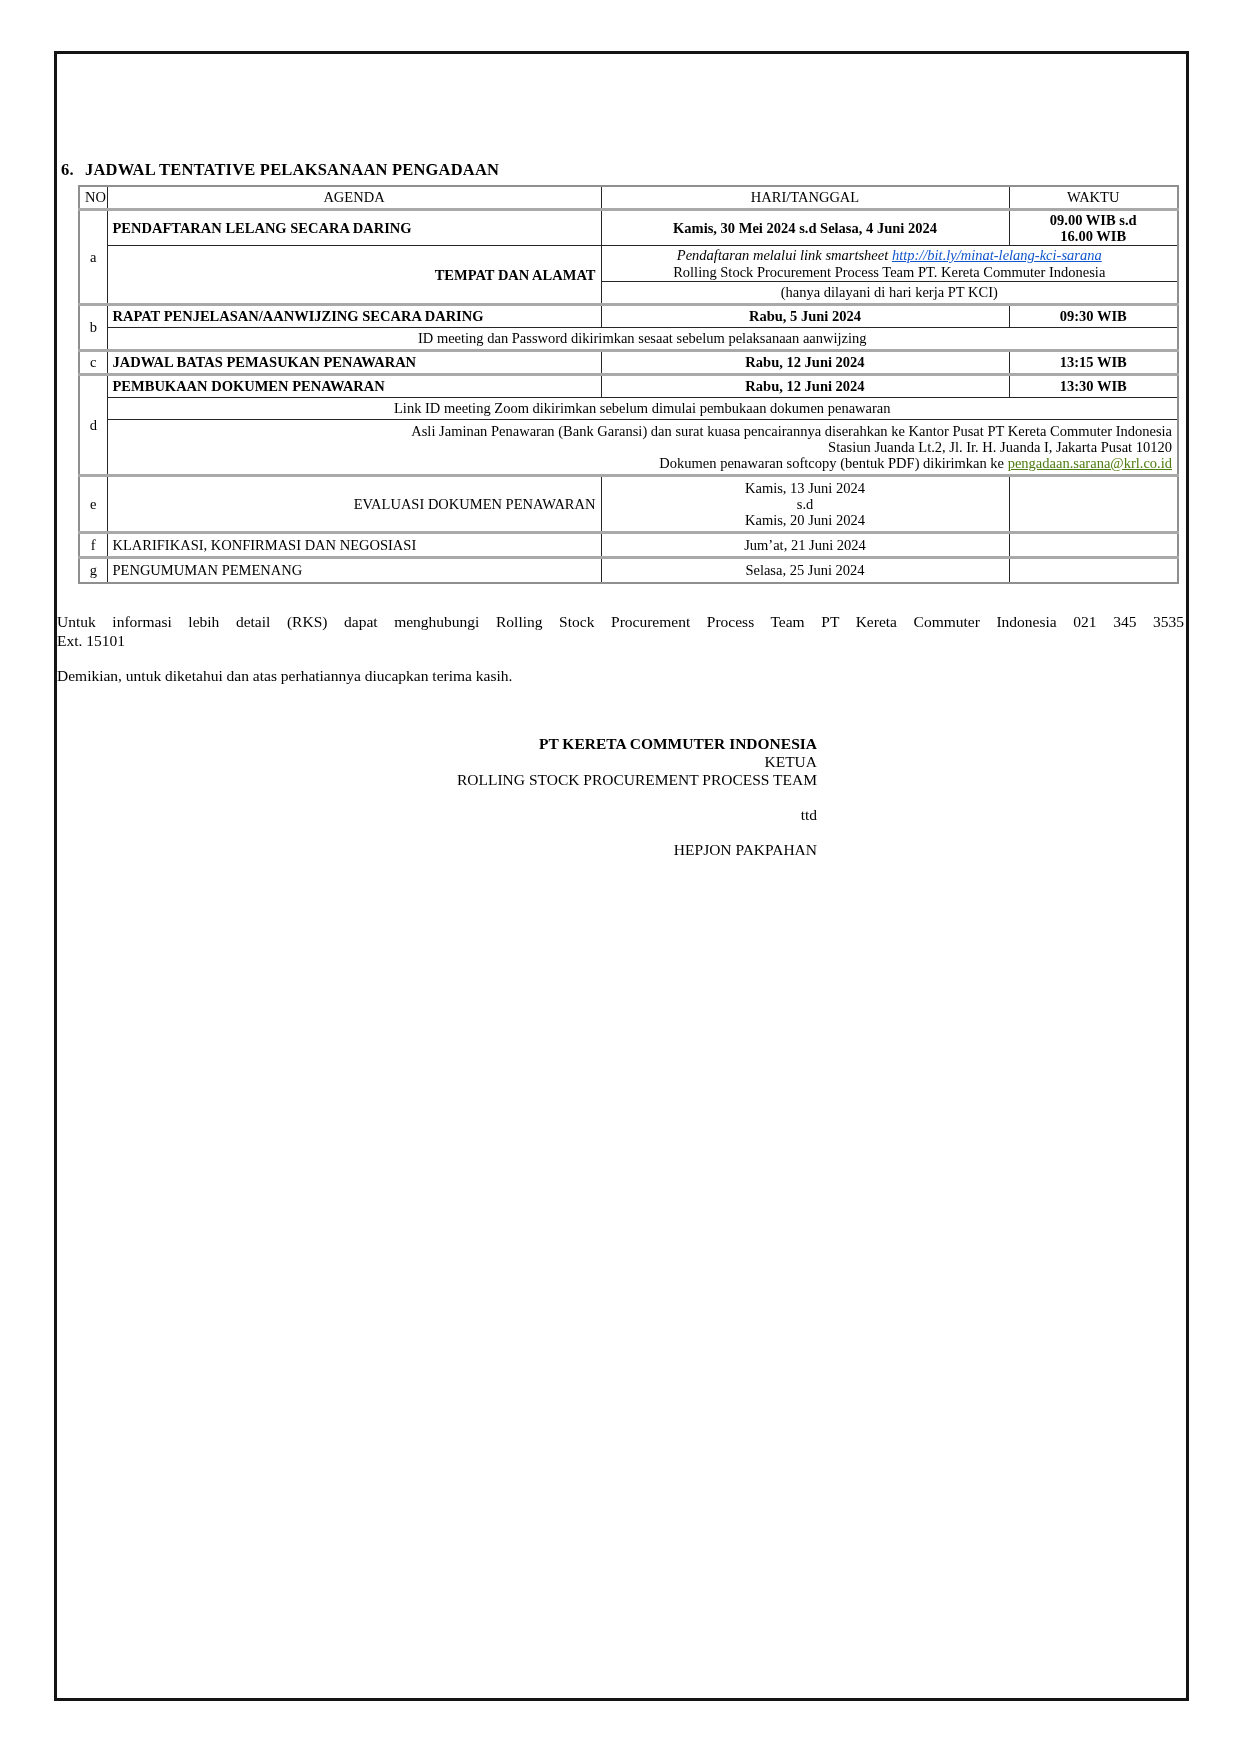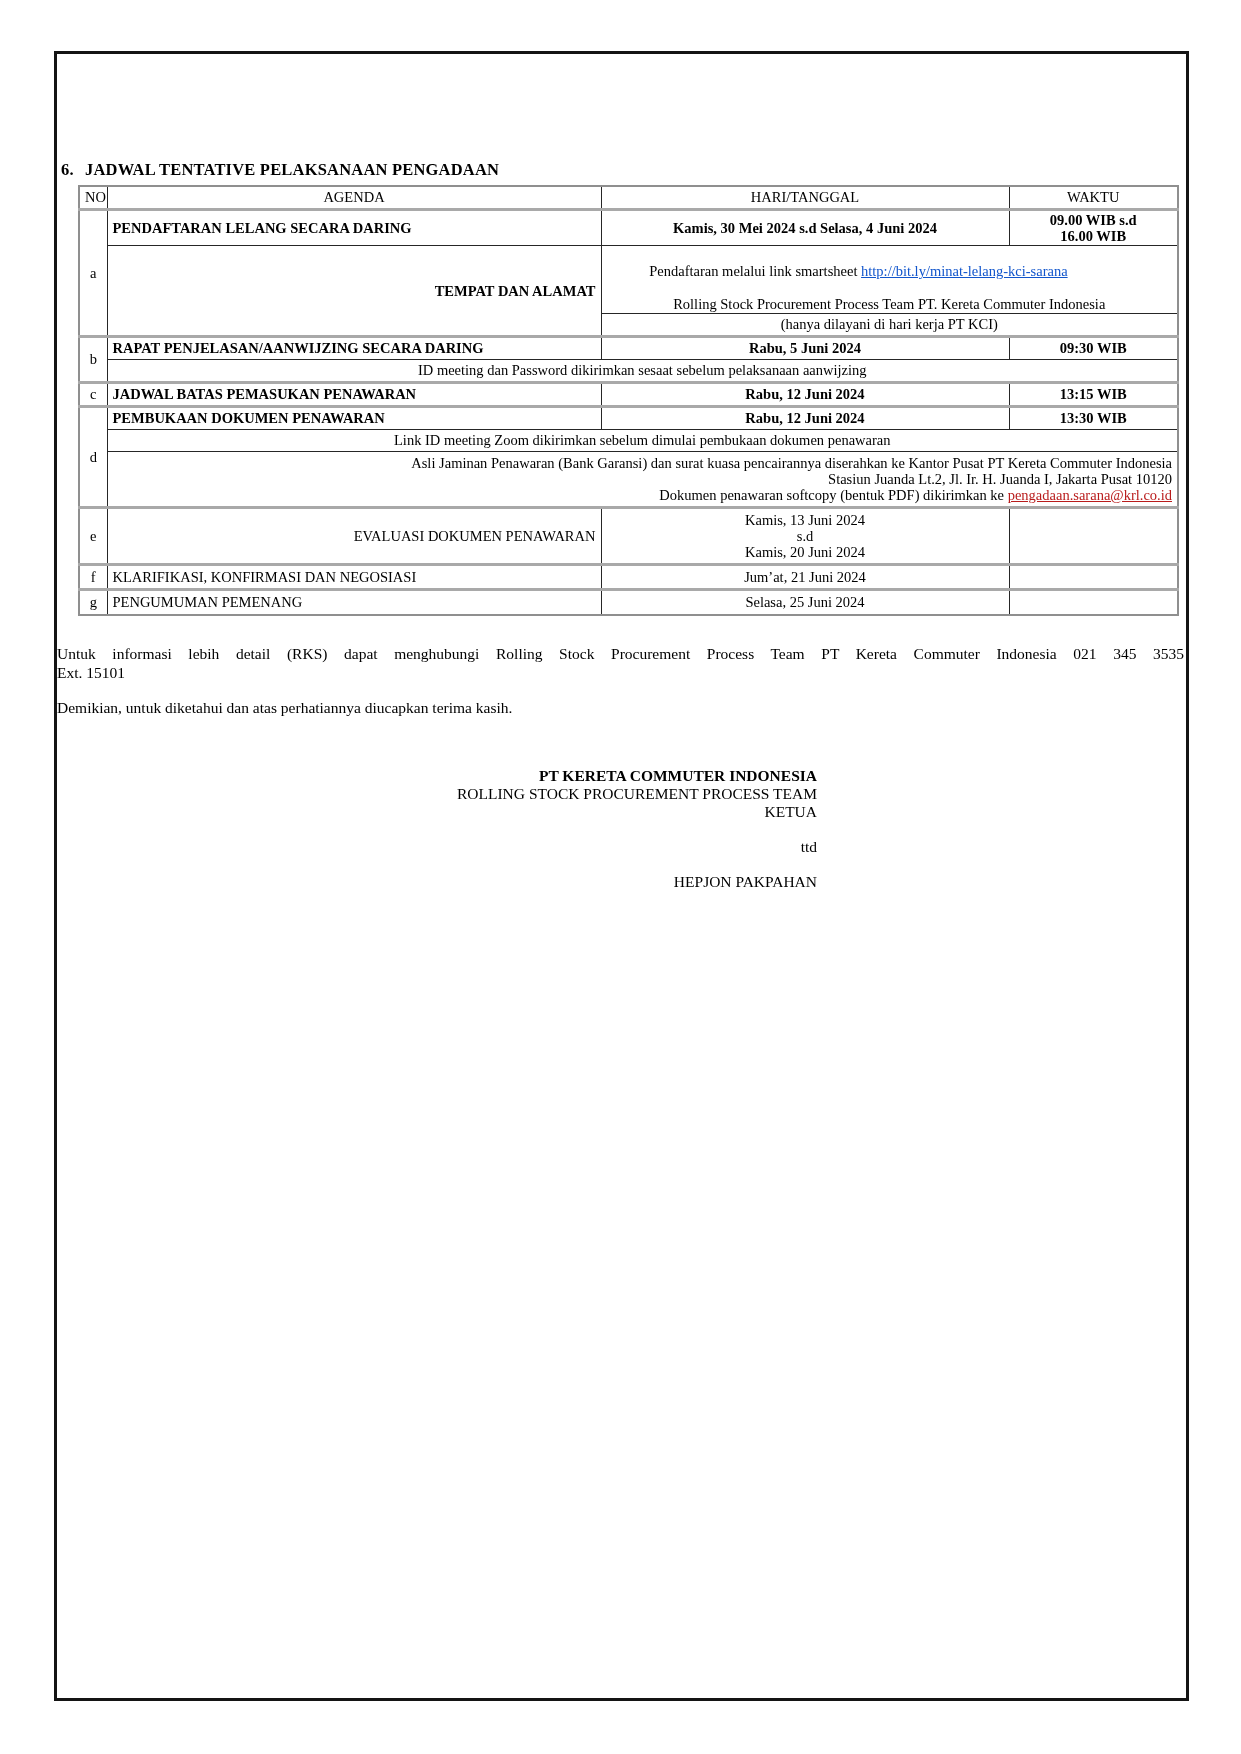--- a/index.html
+++ b/index.html
@@ -56,7 +56,7 @@
   .h-big { height:52px;text-align:right; }
   .h-f td { height:20px; }
   .h-g td { height:21px; }
-  .a2-line1 { max-width:480px; margin:16px auto; text-align:left; }
+  .a2-line1 { max-width:480px; margin:0 auto; text-align:center;font-style:italic; }
   .doc-link { text-decoration:underline; cursor:pointer; }
   .para1-line1 { text-align:justify; text-align-last:justify; }
   .para-info { margin-top:28px; font-size:15.5px; line-height:19px; }

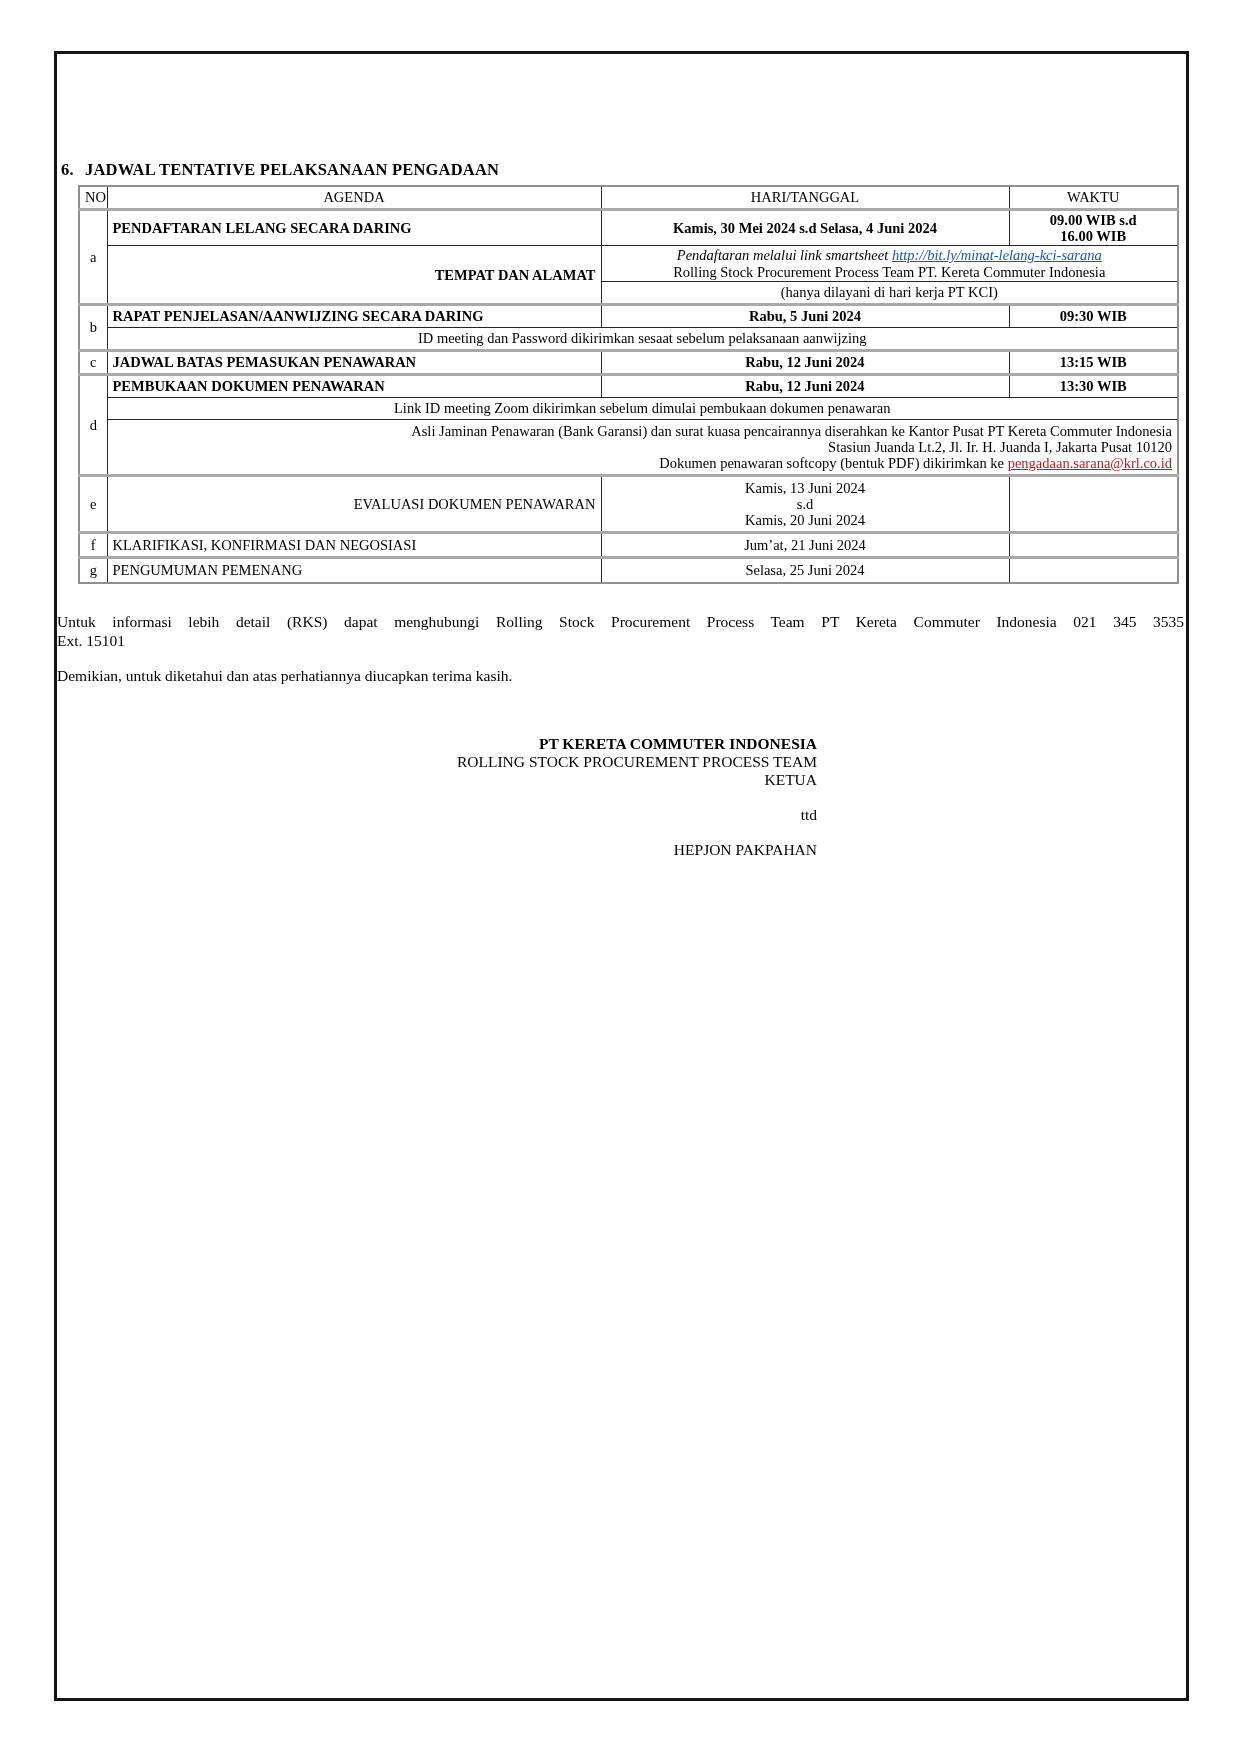--- a/index.html
+++ b/index.html
@@ -146,7 +146,7 @@
       <td class="center h-big" colspan="3">
         <div>Asli Jaminan Penawaran (Bank Garansi) dan surat kuasa pencairannya diserahkan ke Kantor Pusat PT Kereta Commuter Indonesia</div>
         <div>Stasiun Juanda Lt.2, Jl. Ir. H. Juanda I, Jakarta Pusat 10120</div>
-        <div><span>Dokumen penawaran softcopy (bentuk PDF) dikirimkan ke</span> <a class="doc-link" style="color:#b91c1c">pengadaan.sarana@krl.co.id</a></div>
+        <div><span>Dokumen penawaran softcopy (bentuk PDF) dikirimkan ke</span> <a class="doc-link" style="color:#4d7c0f">pengadaan.sarana@krl.co.id</a></div>
       </td>
     </tr>
 

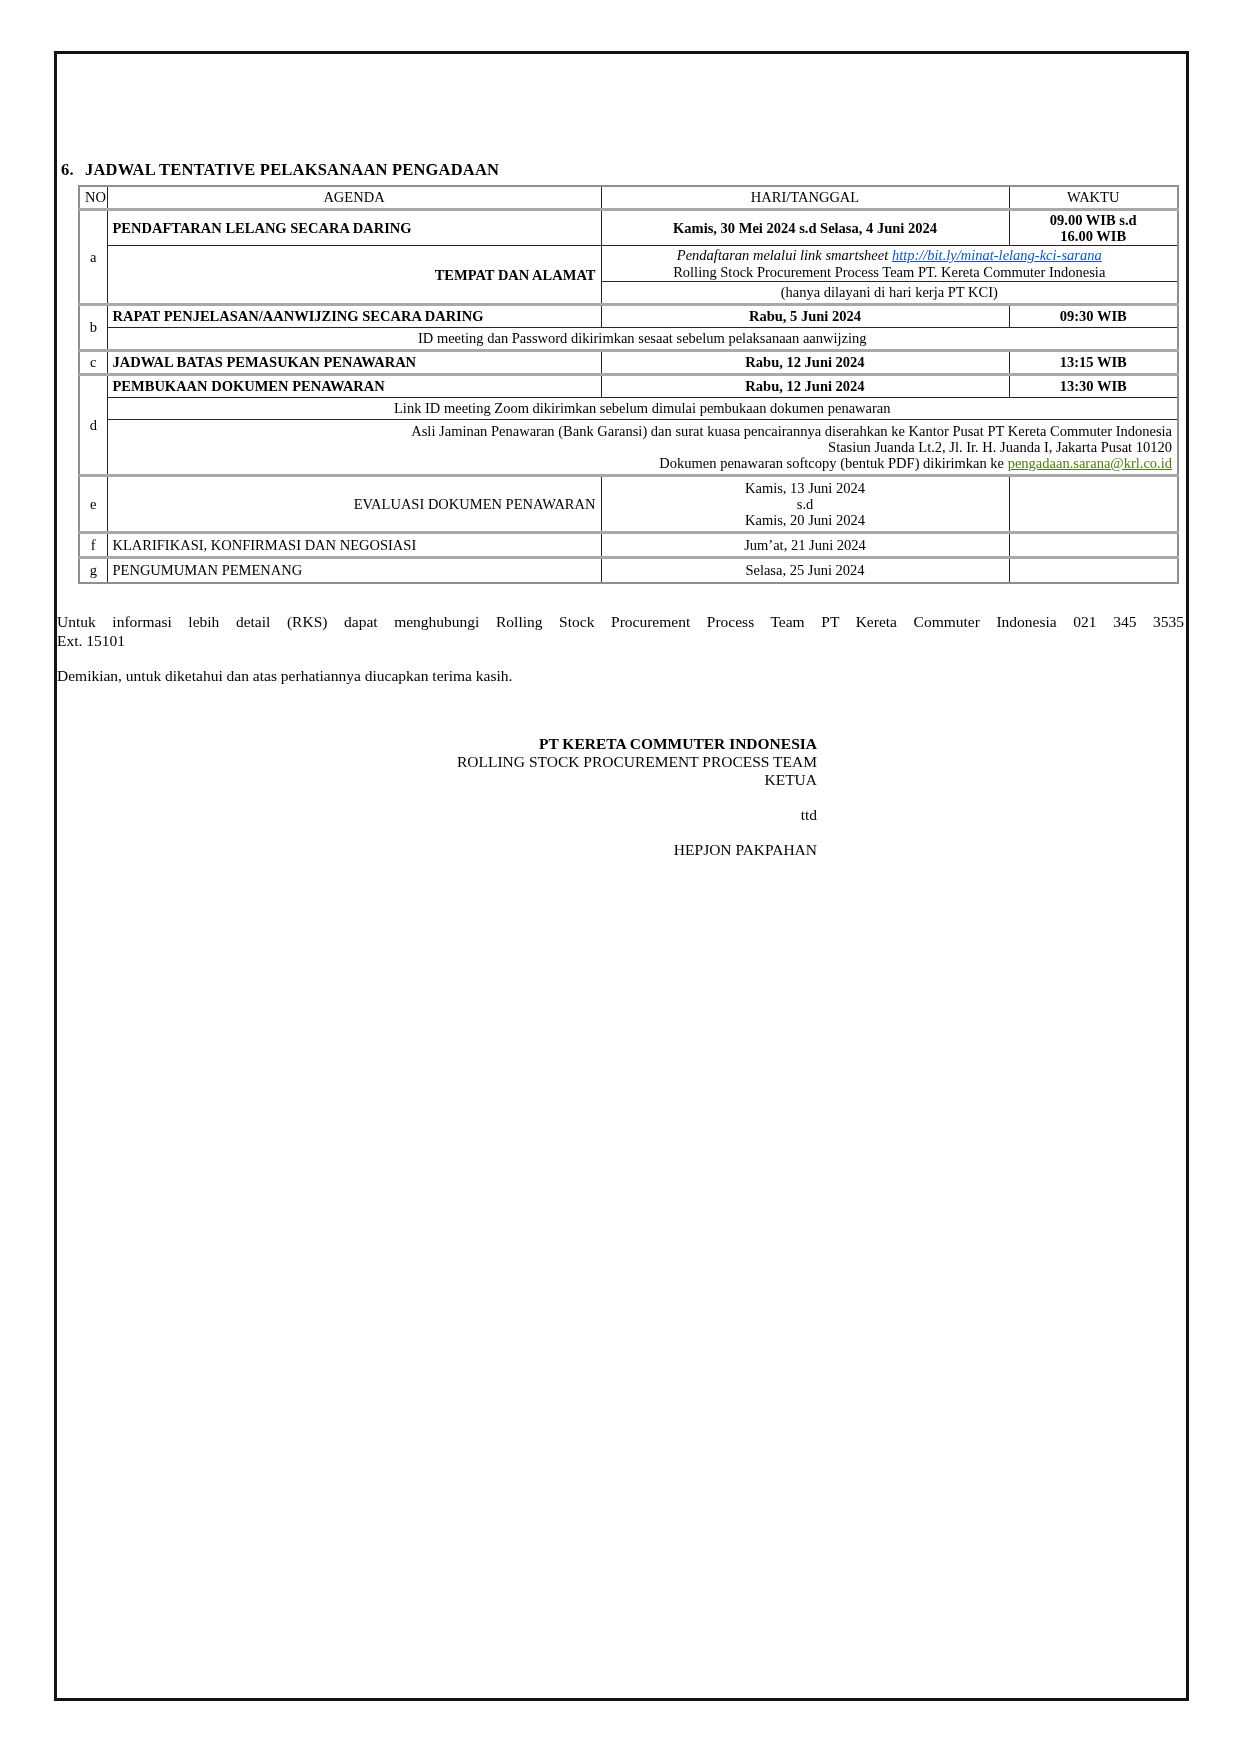--- a/index.html
+++ b/index.html
@@ -186,8 +186,8 @@
 
   <div class="sig-block">
     <div class="bold">PT KERETA COMMUTER INDONESIA</div>
+    <div>KETUA</div>
     <div>ROLLING STOCK PROCUREMENT PROCESS TEAM</div>
-    <div>KETUA</div>
     <div class="sig-ttd">ttd</div>
     <div class="sig-name">HEPJON PAKPAHAN</div>
   </div>

